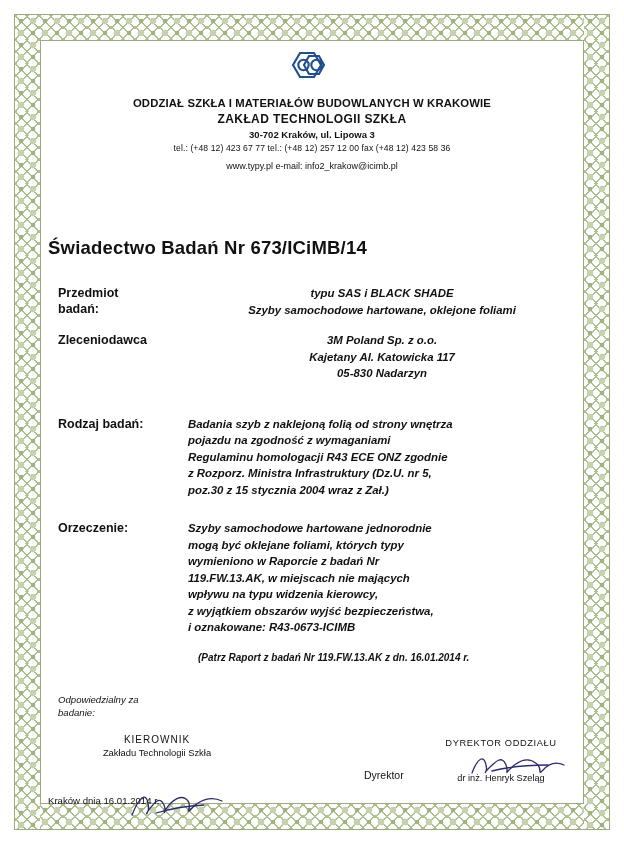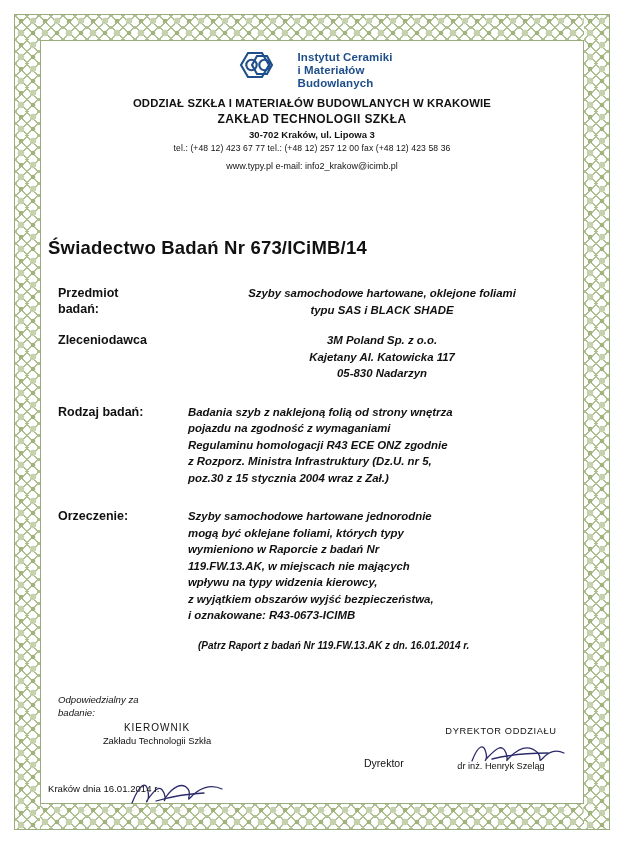--- a/index.html
+++ b/index.html
@@ -268,11 +268,6 @@
             </g>
           </svg>
         </span>
-        <span class="logo-text">
-          <span>Instytut Ceramiki</span><br>
-          <span>i Materiałów</span><br>
-          <span>Budowlanych</span>
-        </span>
       </div>
       <div class="inst-line">ODDZIAŁ SZKŁA I MATERIAŁÓW BUDOWLANYCH W KRAKOWIE</div>
       <div class="dept-line">ZAKŁAD TECHNOLOGII SZKŁA</div>

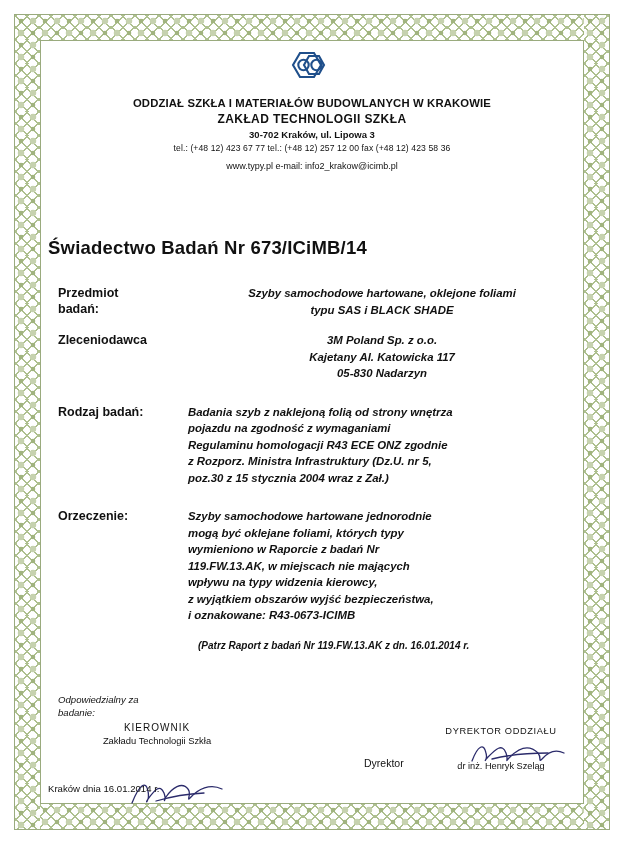--- a/index.html
+++ b/index.html
@@ -286,8 +286,8 @@
           <span>badań:</span>
         </div>
         <div class="field-value center">
+          <span class="ln">typu SAS i BLACK SHADE</span>
           <span class="ln">Szyby samochodowe hartowane, oklejone foliami</span>
-          <span class="ln">typu SAS i BLACK SHADE</span>
         </div>
       </div>
 

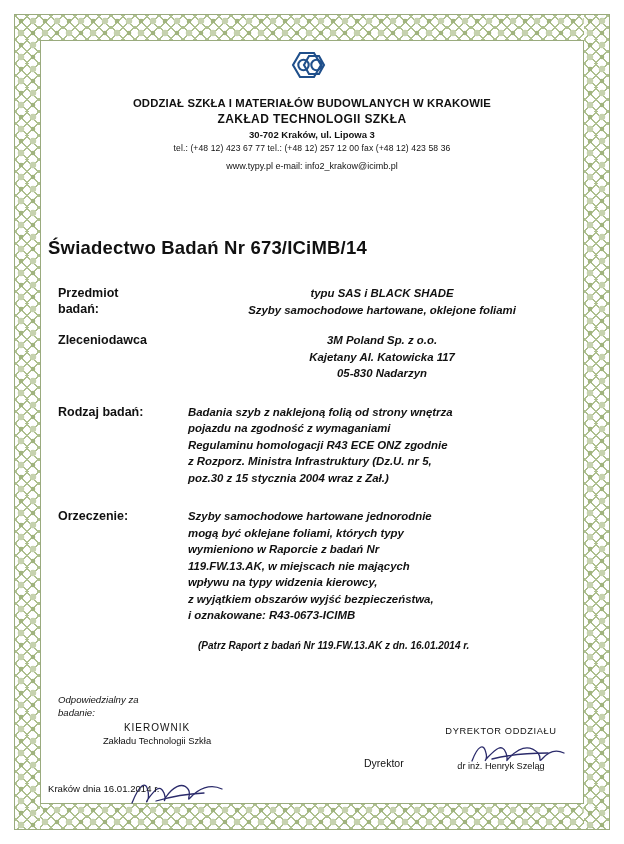--- a/index.html
+++ b/index.html
@@ -163,7 +163,7 @@
 
   .row-przedmiot { margin-top: 2px; }
   .row-zleceniodawca { }
-  .row-rodzaj { margin-top: 22px; justify-content: space-between; }
+  .row-rodzaj { margin-top: 34px; justify-content: space-between; }
   .row-orzeczenie { margin-top: 22px; }
 
   .note-raport {

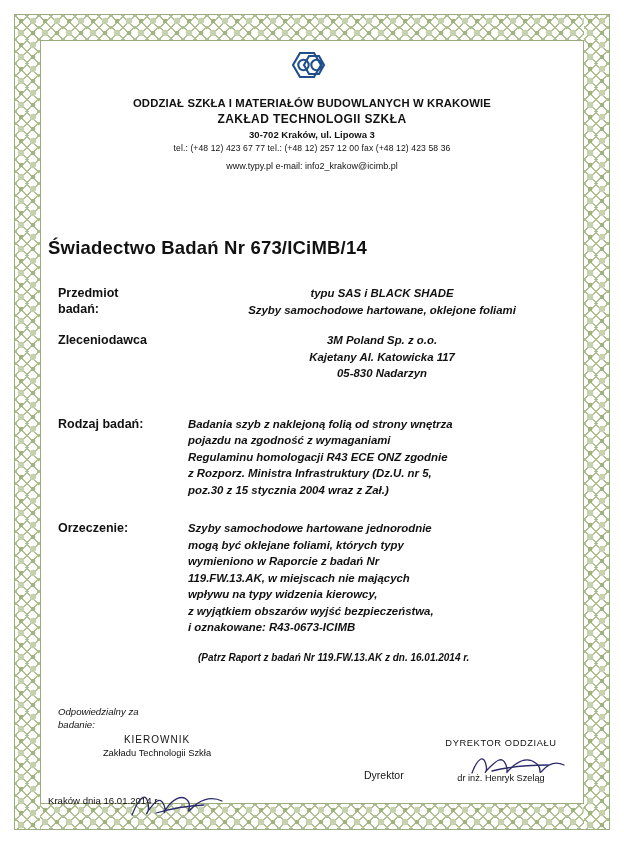--- a/index.html
+++ b/index.html
@@ -318,7 +318,7 @@
           <span class="ln">mogą być oklejane foliami, których typy</span>
           <span class="ln">wymieniono w Raporcie  z badań Nr</span>
           <span class="ln">119.FW.13.AK,  w miejscach nie mających</span>
-          <span class="ln">wpływu na typy widzenia kierowcy,</span>
+          <span class="ln">wpływu na typu widzenia kierowcy,</span>
           <span class="ln">z wyjątkiem obszarów wyjść bezpieczeństwa,</span>
           <span class="ln">i oznakowane: R43-0673-ICIMB</span>
         </div>

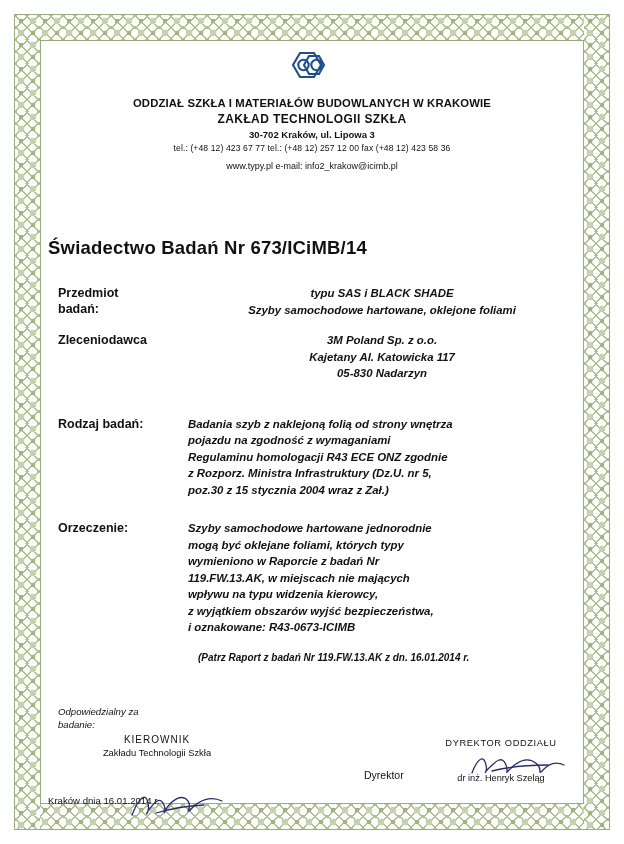--- a/index.html
+++ b/index.html
@@ -184,7 +184,7 @@
   .resp-block {
     position: absolute;
     left: 10px;
-    top: 16px;
+    top: 4px;
     font-size: 9.6px;
     font-style: italic;
     line-height: 13px;

